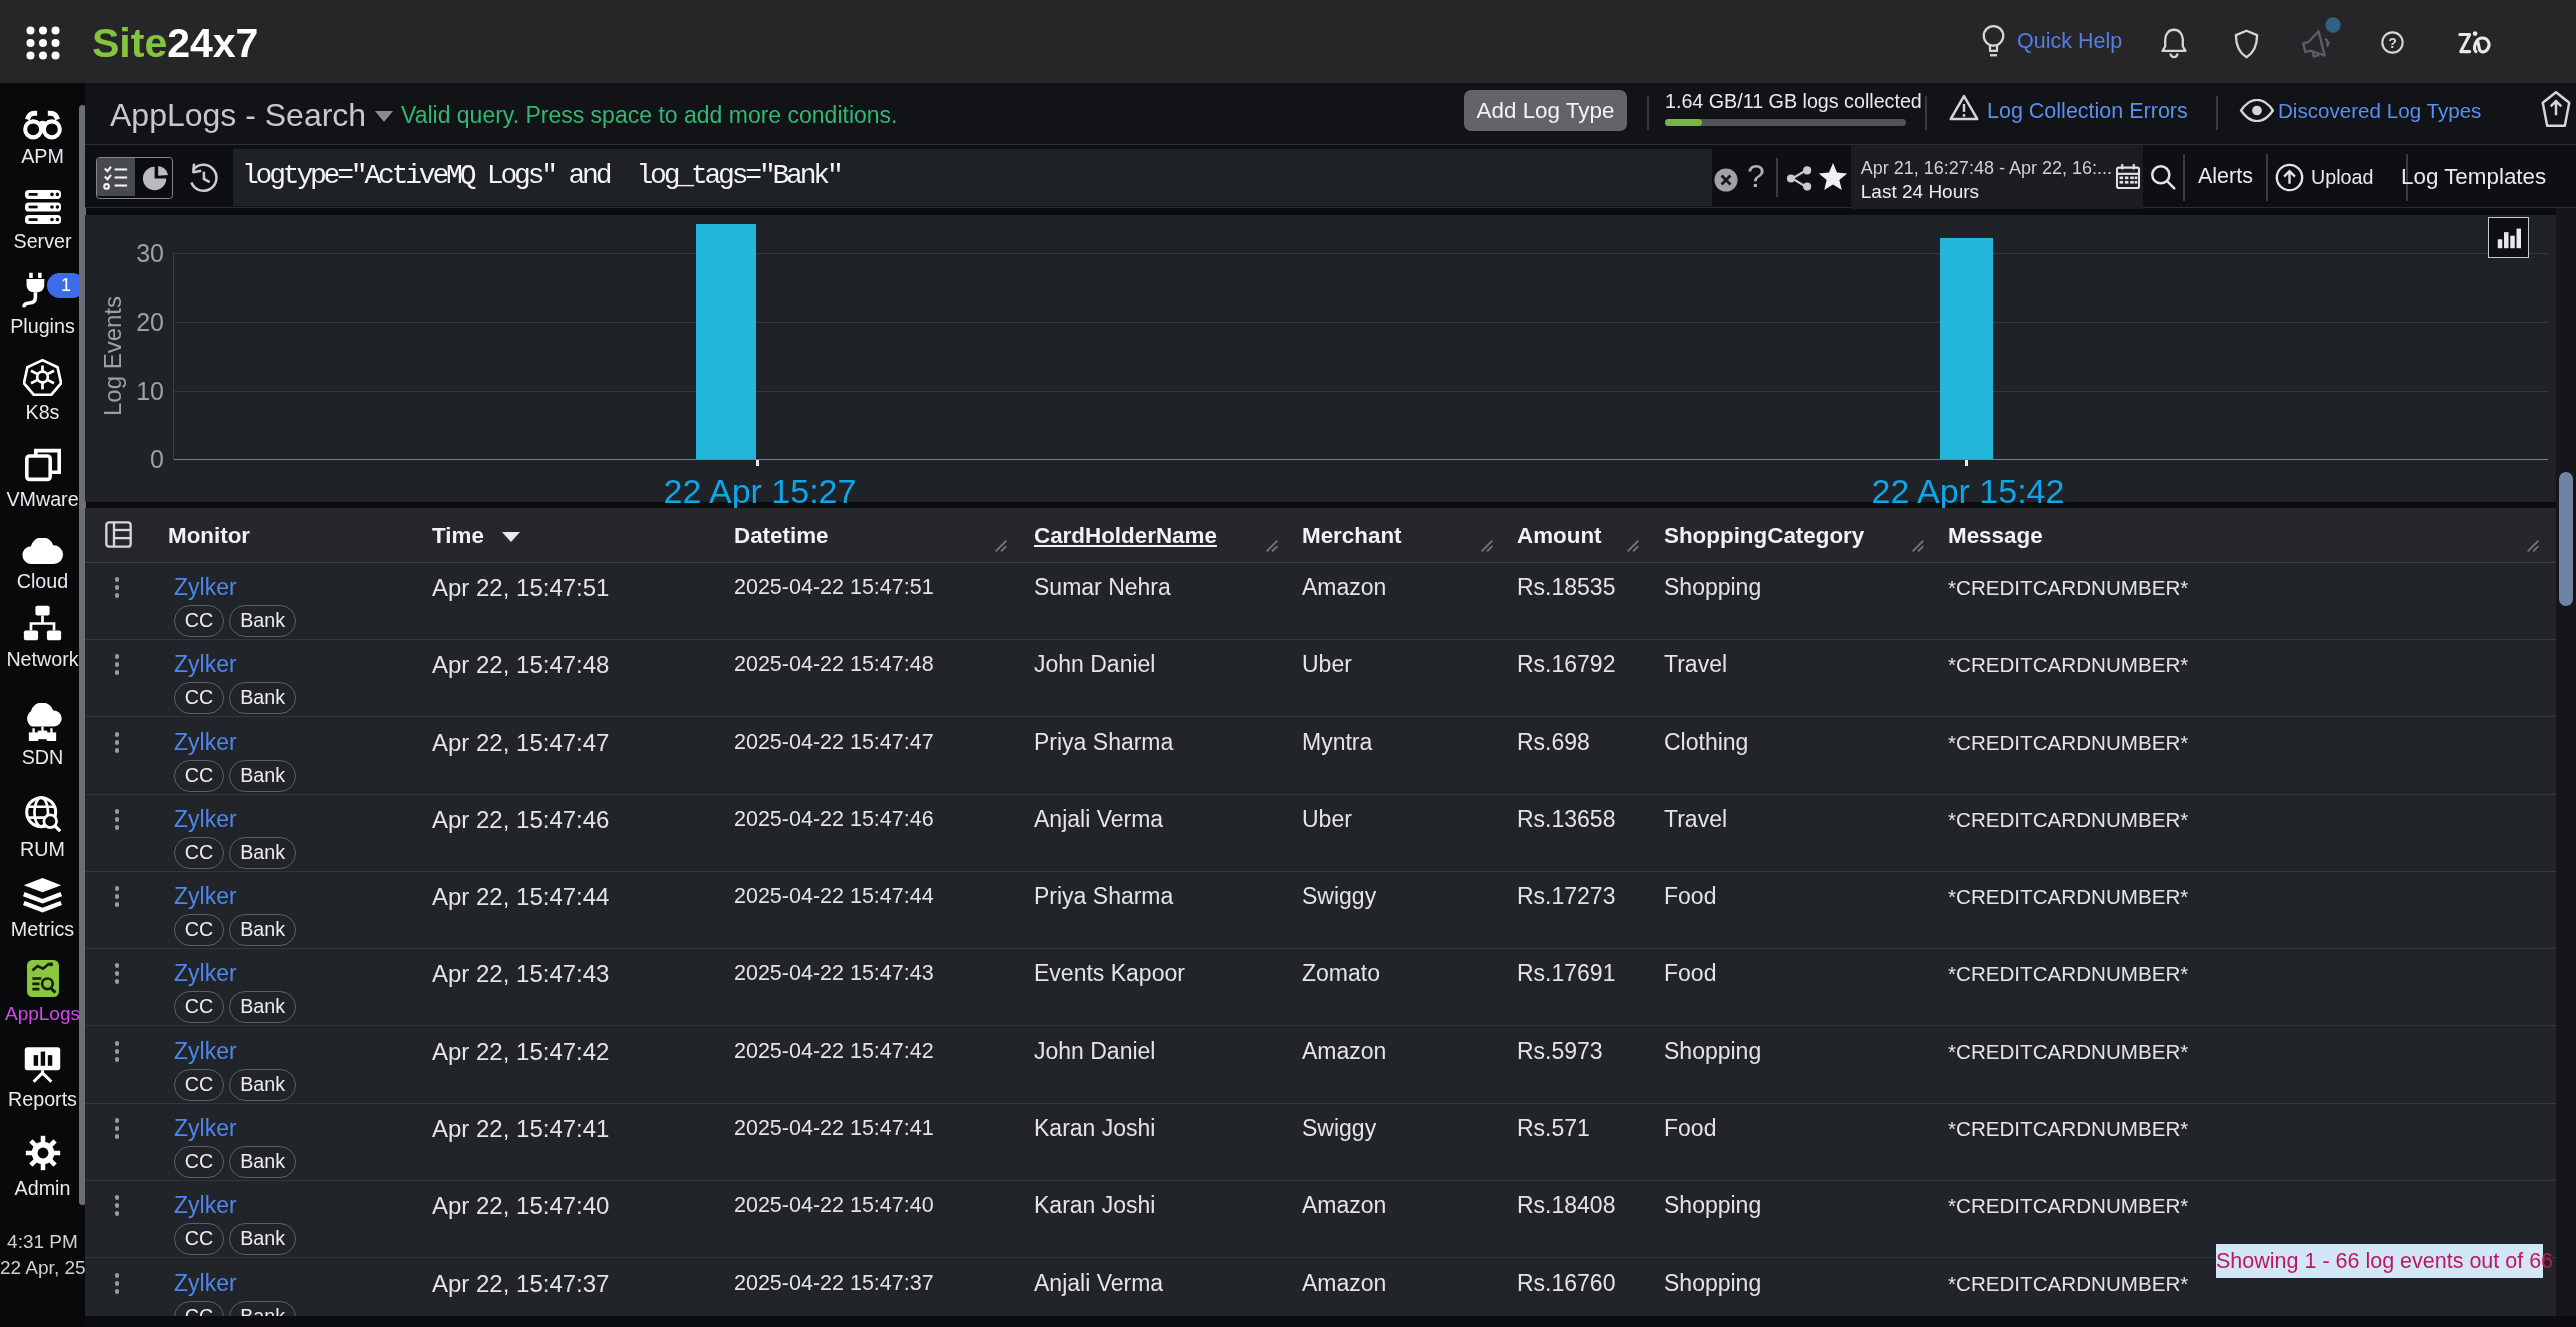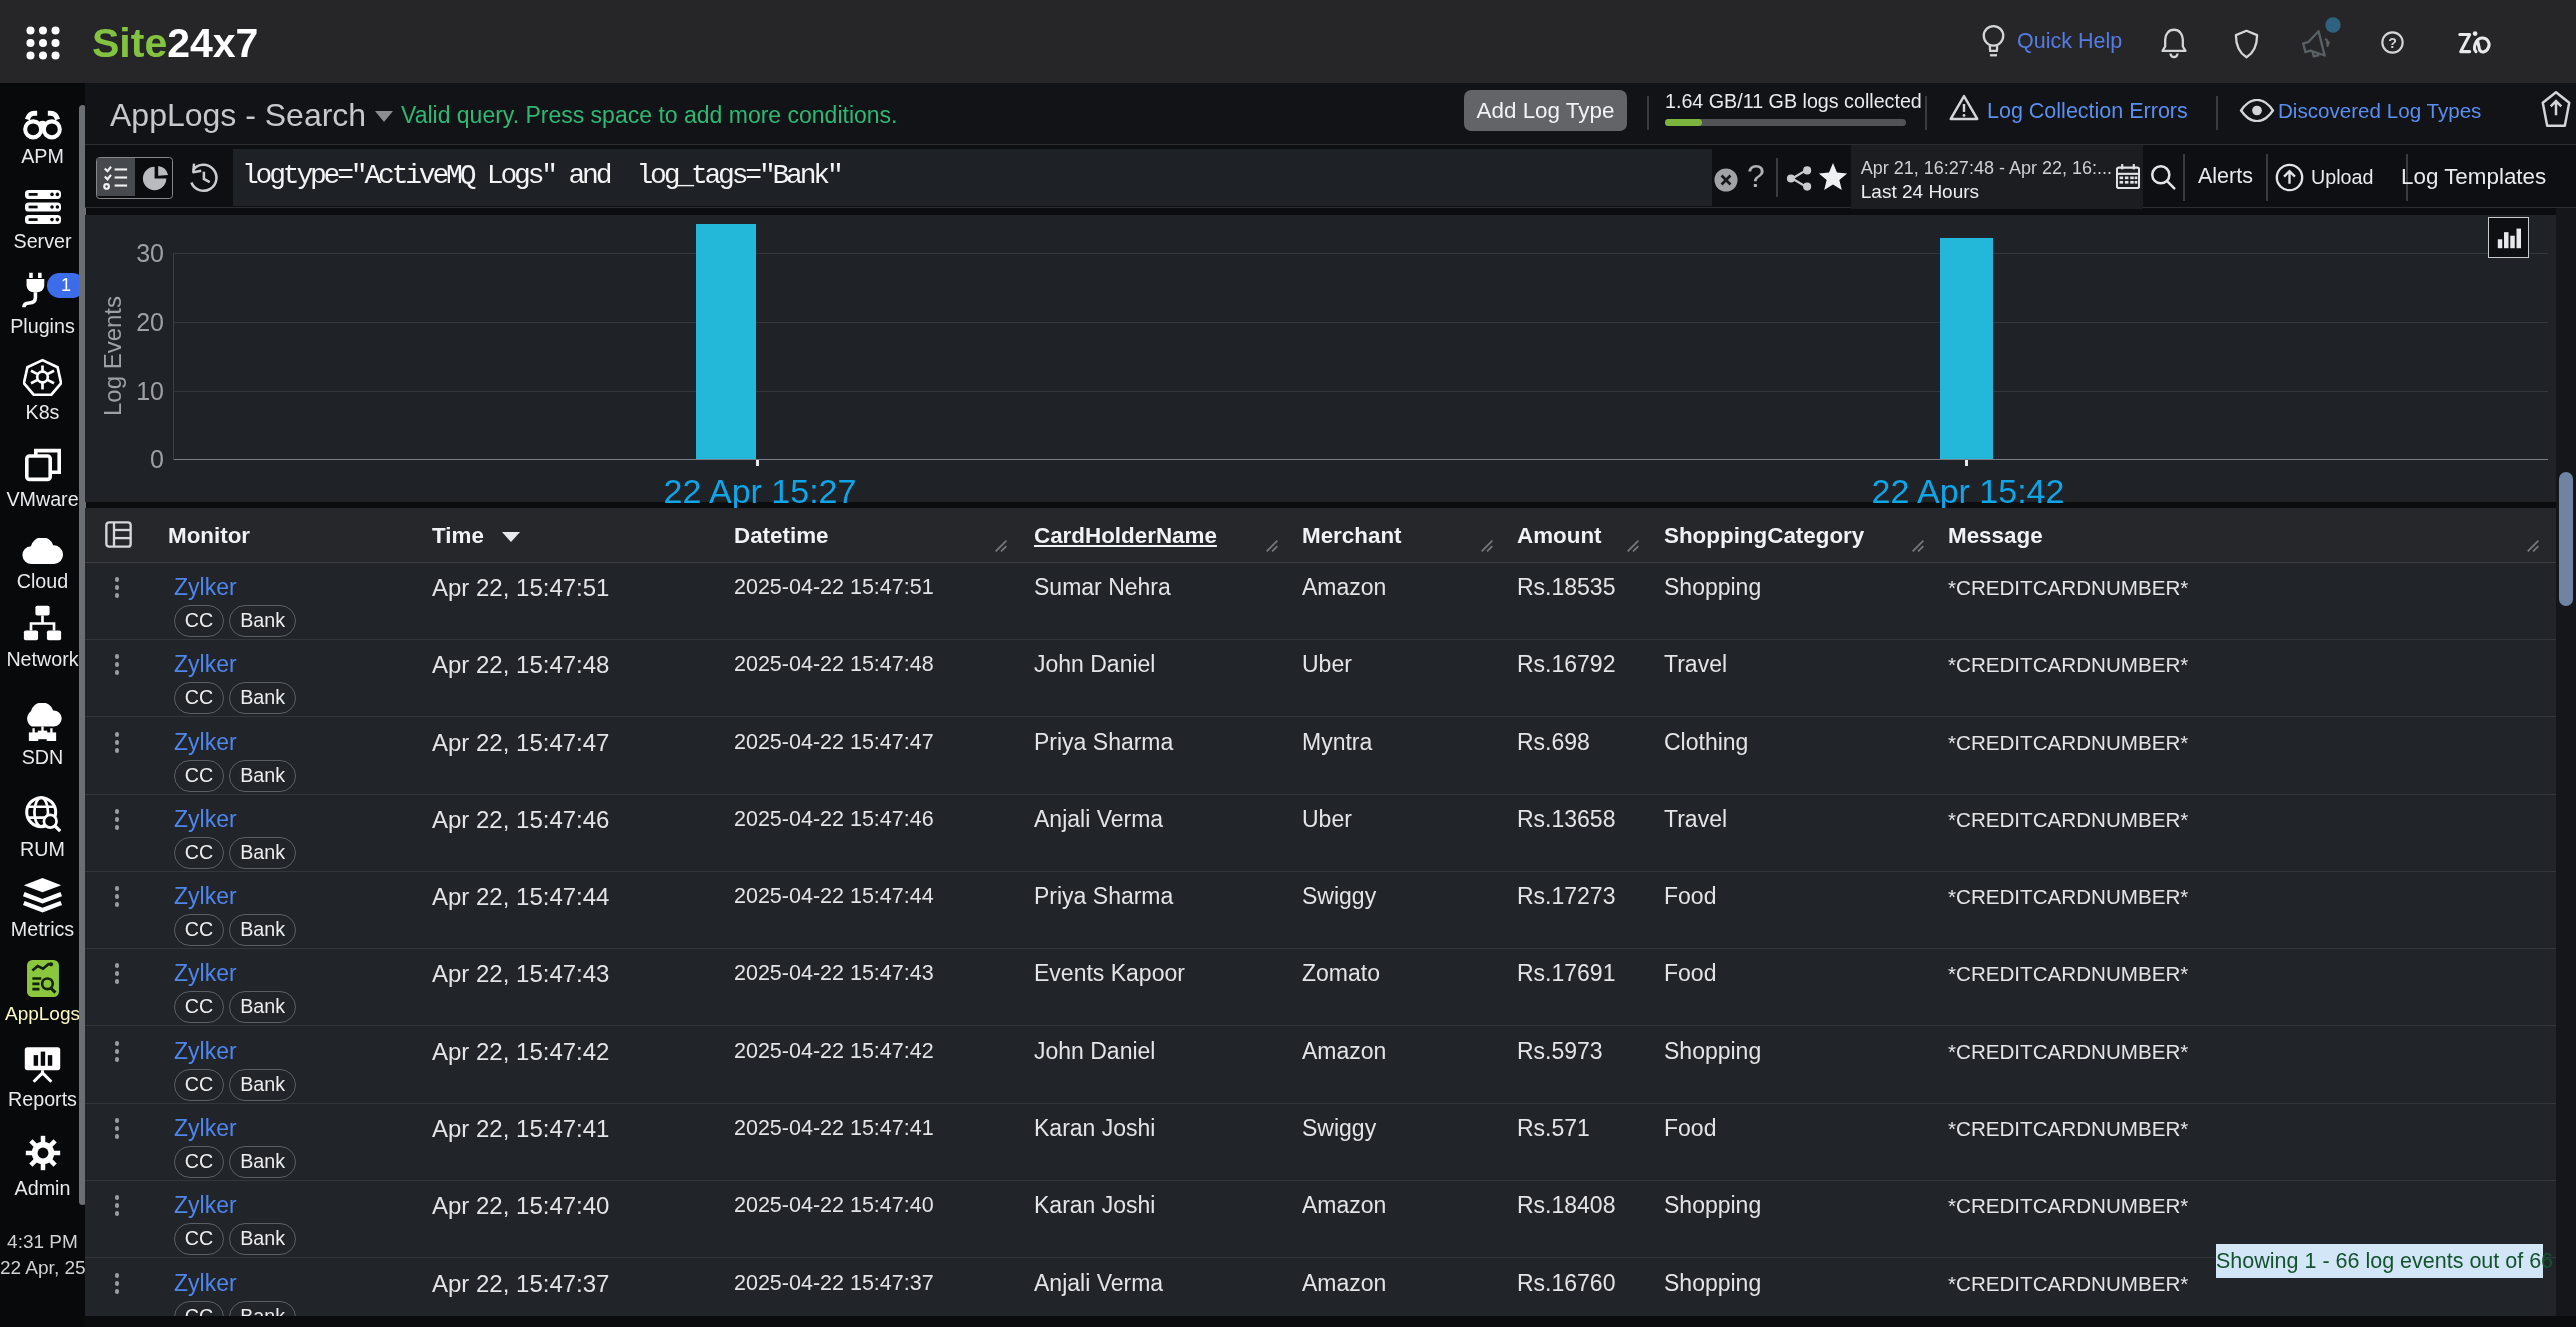--- a/index.html
+++ b/index.html
@@ -19,7 +19,7 @@
   #sidebar { position:absolute; left:0; top:83px; width:85px; height:1244px; background:#08090b; }
   .sbitem { position:absolute; left:0; width:85px; text-align:center; color:#e9eaec; font-size:19.7px; }
   .sbitem svg { display:block; margin:0 auto 5.4px auto; }
-  .sbitem.green { color:#fef9c3; }
+  .sbitem.green { color:#d946ef; }
 
   
   #apphead { position:absolute; left:85px; top:83px; width:2491px; height:61px; background:#121317; }

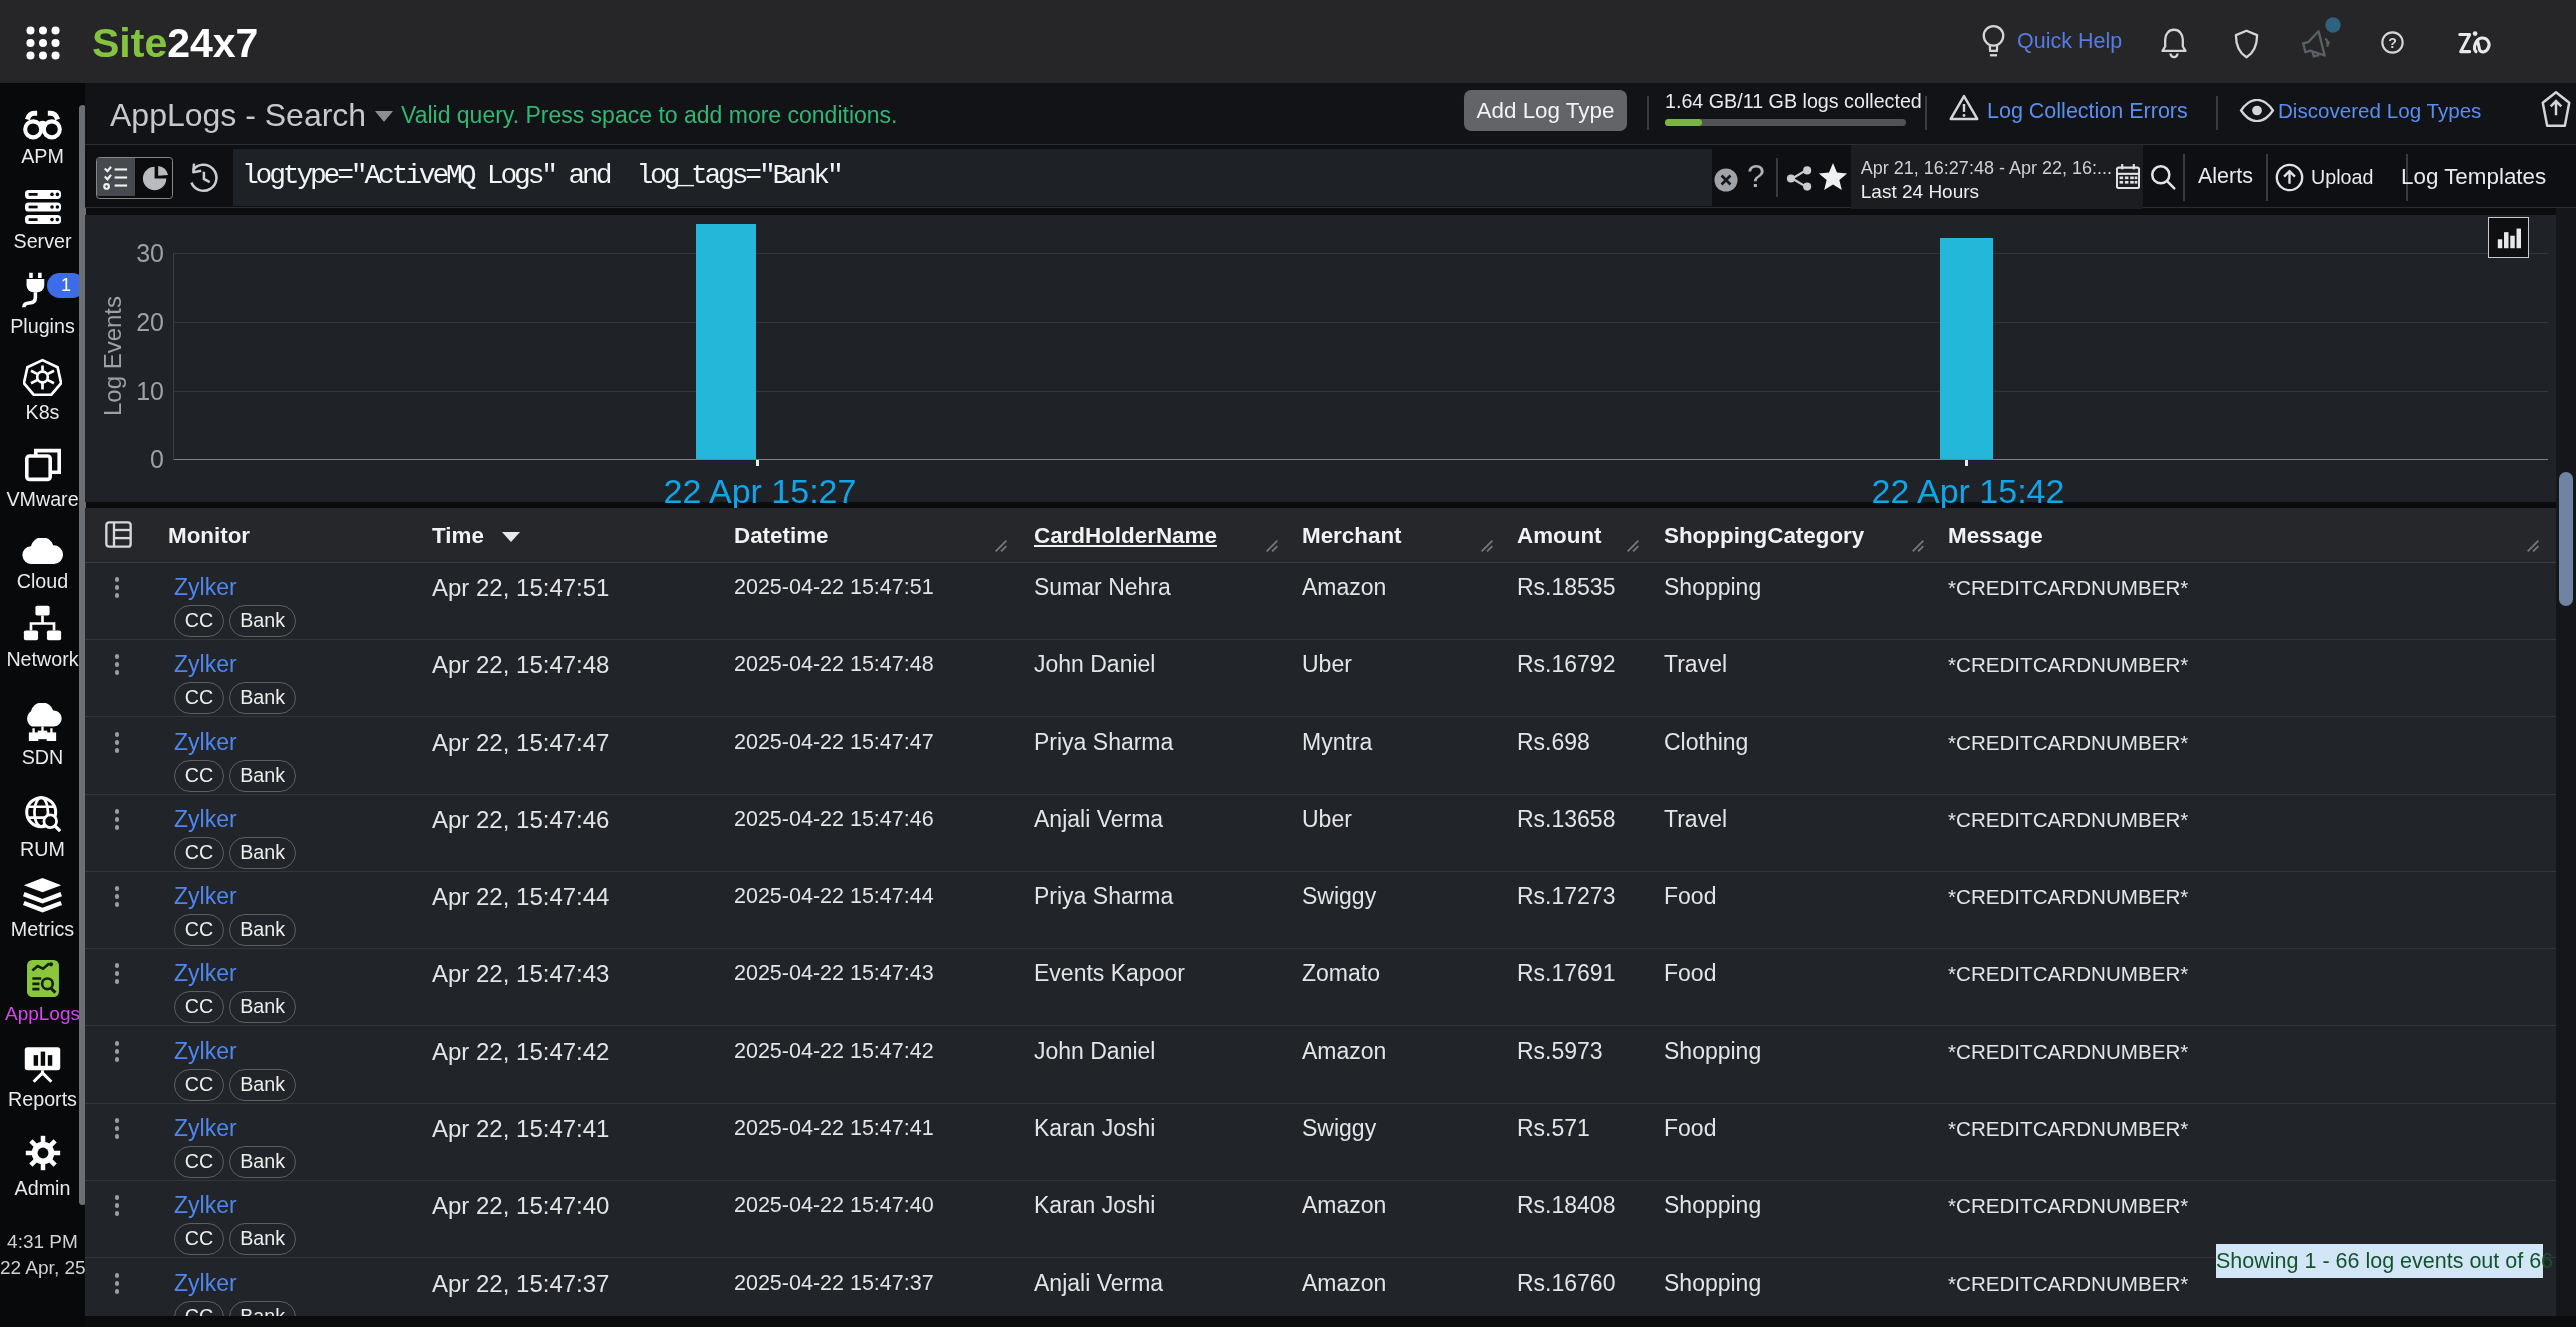--- a/index.html
+++ b/index.html
@@ -558,7 +558,7 @@
   <div id="scrollcol"></div>
   <div id="scrollthumb"></div>
   <div id="botstrip"></div>
-  <div class="abs" style="left:2216px;top:1244px;width:327px;height:34px;background:#d2e6f8;color:#14532d;font-size:21.5px;line-height:34px;text-align:center;white-space:nowrap;">Showing 1 - 66 log events out of 66</div>
+  <div class="abs" style="left:2216px;top:1244px;width:327px;height:34px;background:#d2e6f8;color:#be185d;font-size:21.5px;line-height:34px;text-align:center;white-space:nowrap;">Showing 1 - 66 log events out of 66</div>
 </div>
 
 

